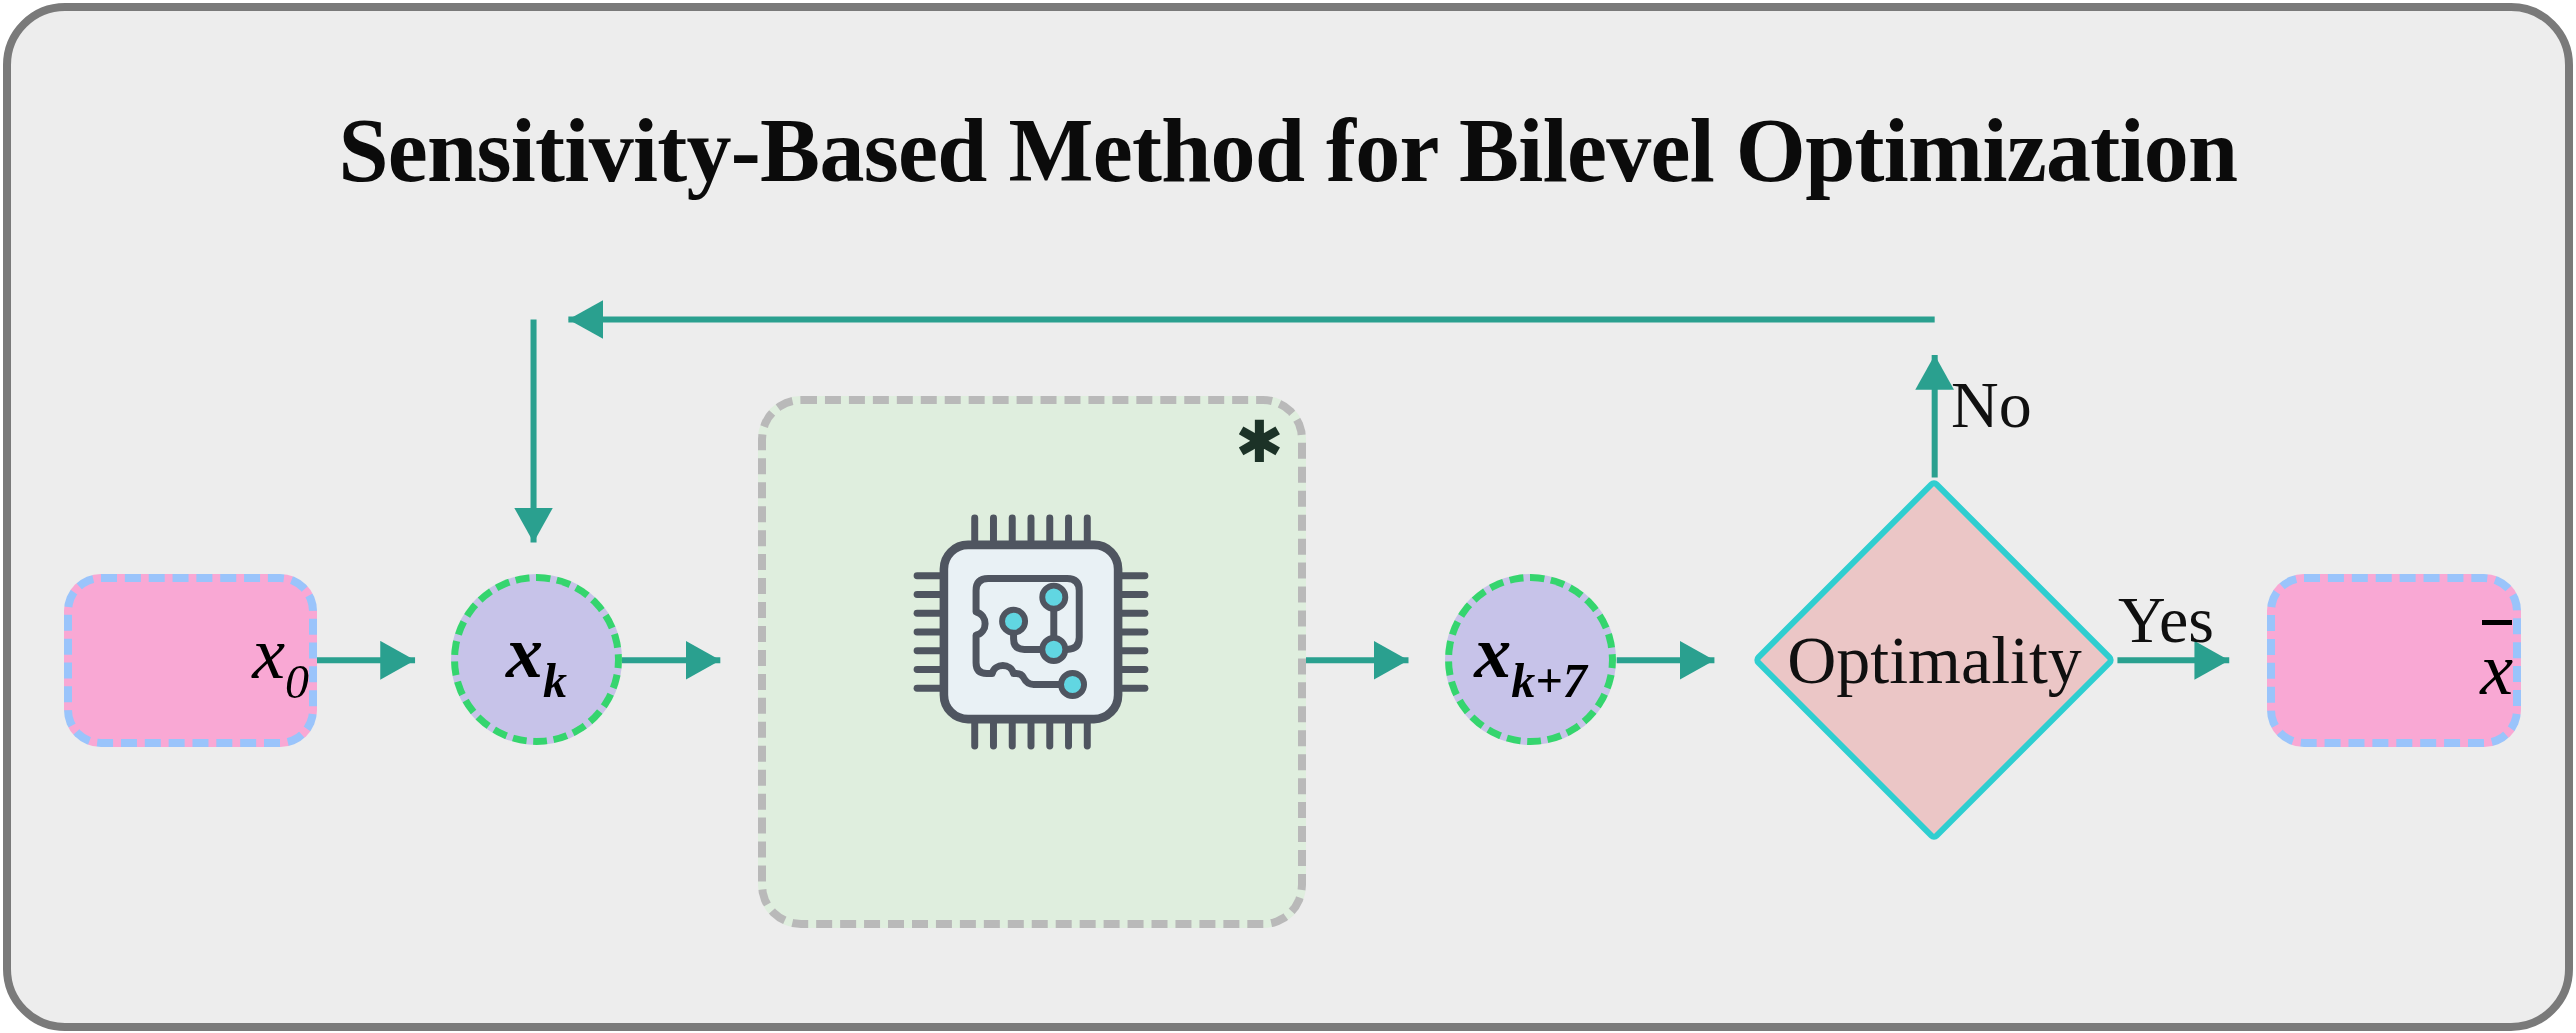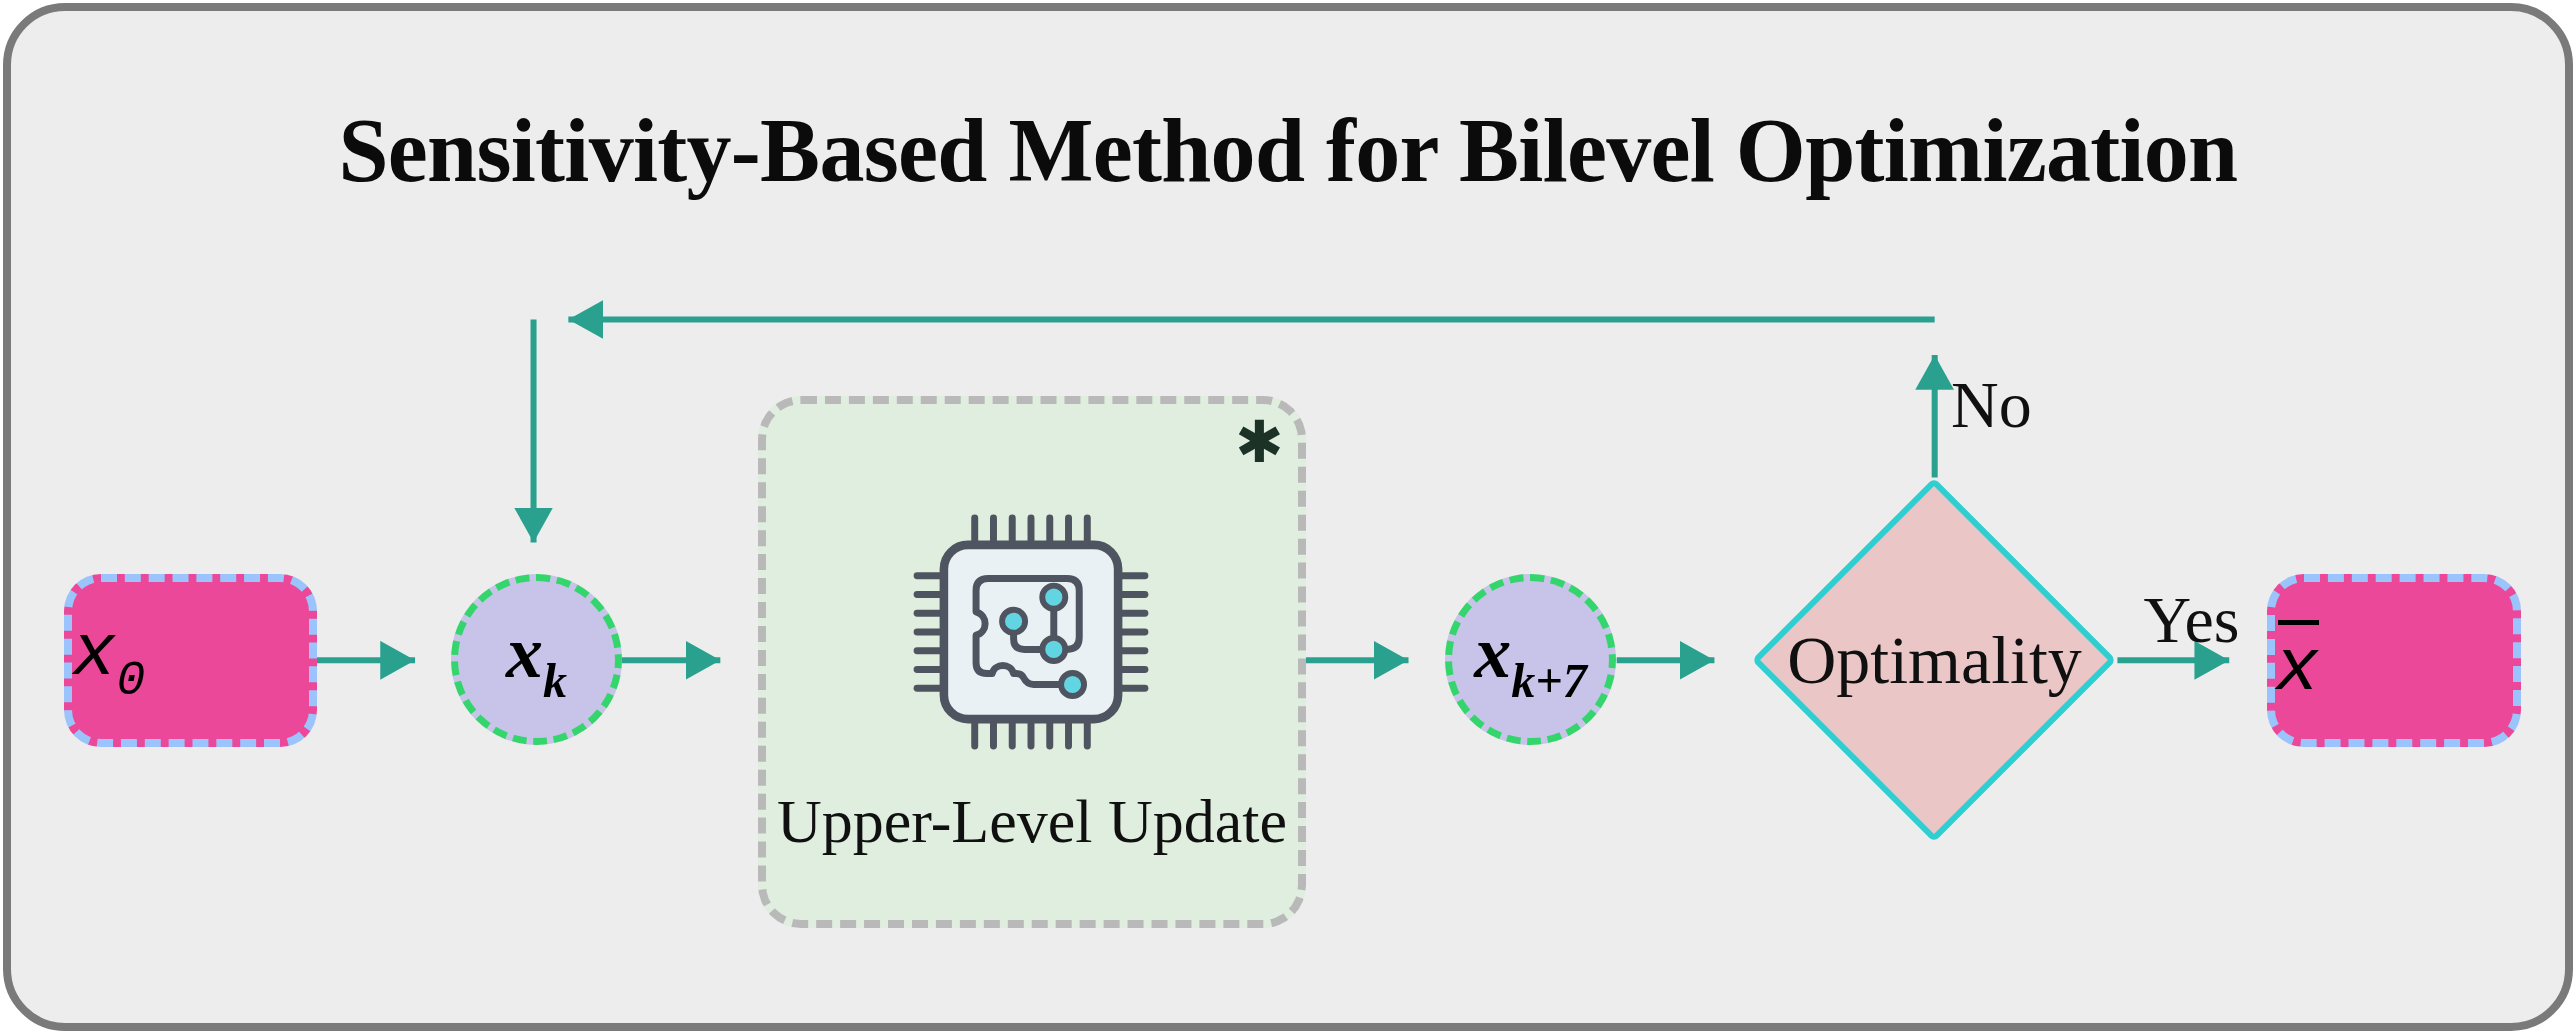--- a/index.html
+++ b/index.html
@@ -11,7 +11,7 @@
          font-size:90px;font-weight:bold;color:#0b0b0b;letter-spacing:-0.7px;}
   svg.edges{position:absolute;left:0;top:0;}
   .terminal-box{position:absolute;box-sizing:border-box;border:8px dashed #9AC4FB;
-         background:#ec4899;border-radius:37px;display:flex;align-items:center;justify-content:flex-start;font-family:Liberation Mono, monospace;}
+         background:#f9a8d4;border-radius:37px;display:flex;align-items:center;justify-content:flex-end;}
   .box-x0{left:64px;top:574px;width:253px;height:173px;}
   .box-xbar{left:2267px;top:574px;width:254px;height:173px;}
   .state-circle{position:absolute;box-sizing:border-box;border:7.4px dashed #35D56E;

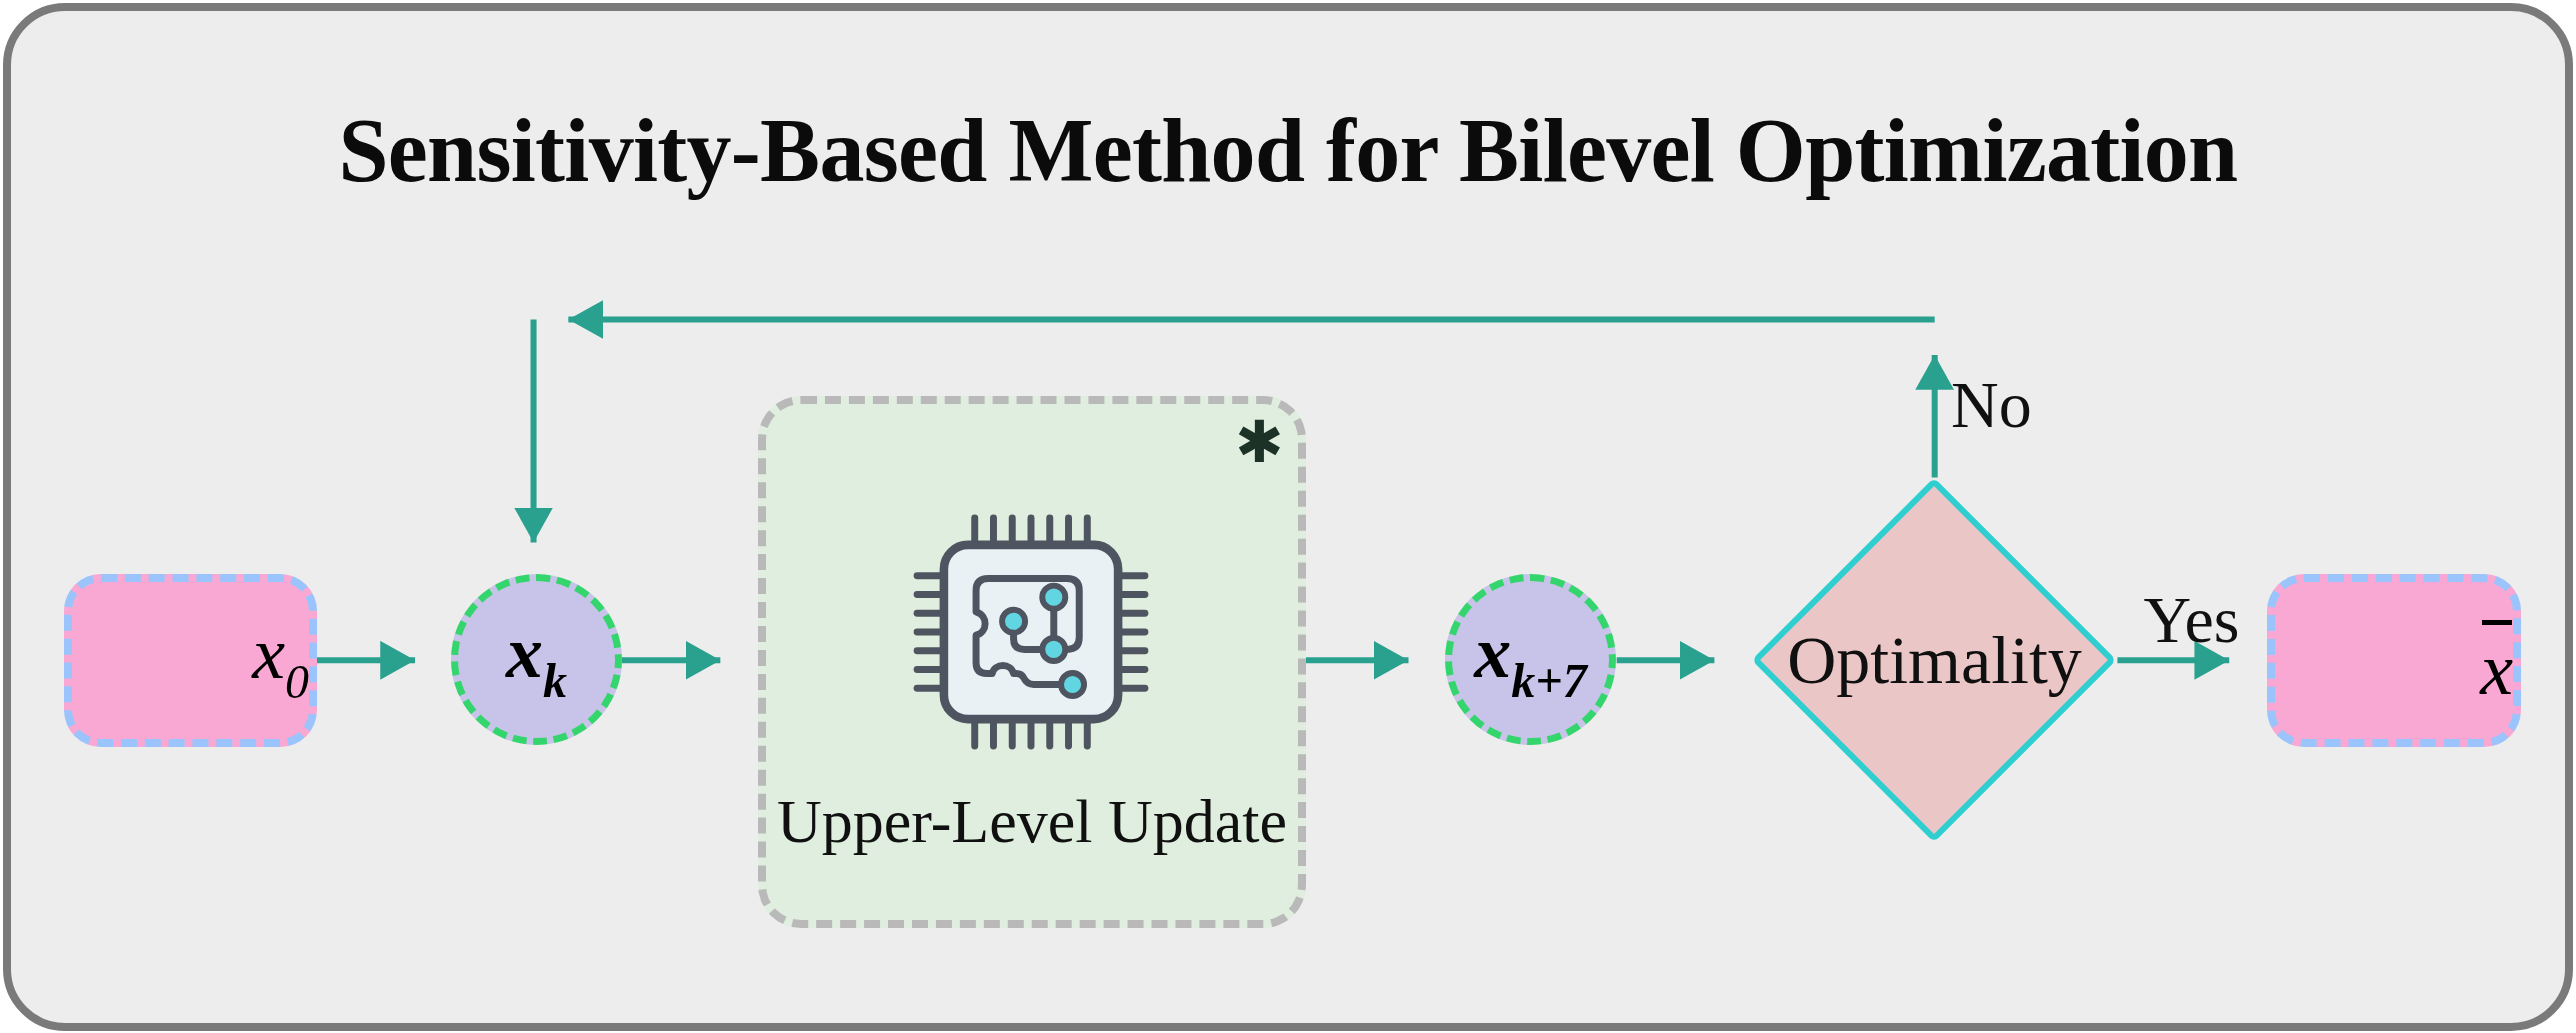--- a/index.html
+++ b/index.html
@@ -35,7 +35,7 @@
   .overbar::after{content:"";position:absolute;left:6%;right:2%;top:4px;height:5.4px;background:#000;}
   .edge-label{position:absolute;font-size:66px;color:#101010;}
   .label-no{left:1951px;top:367px;}
-  .label-yes{left:2118px;top:582px;width:147px;text-align:center;}
+  .label-yes{left:2118px;top:582px;width:147px;text-align:left;}
 </style>
 </head>
 <body>

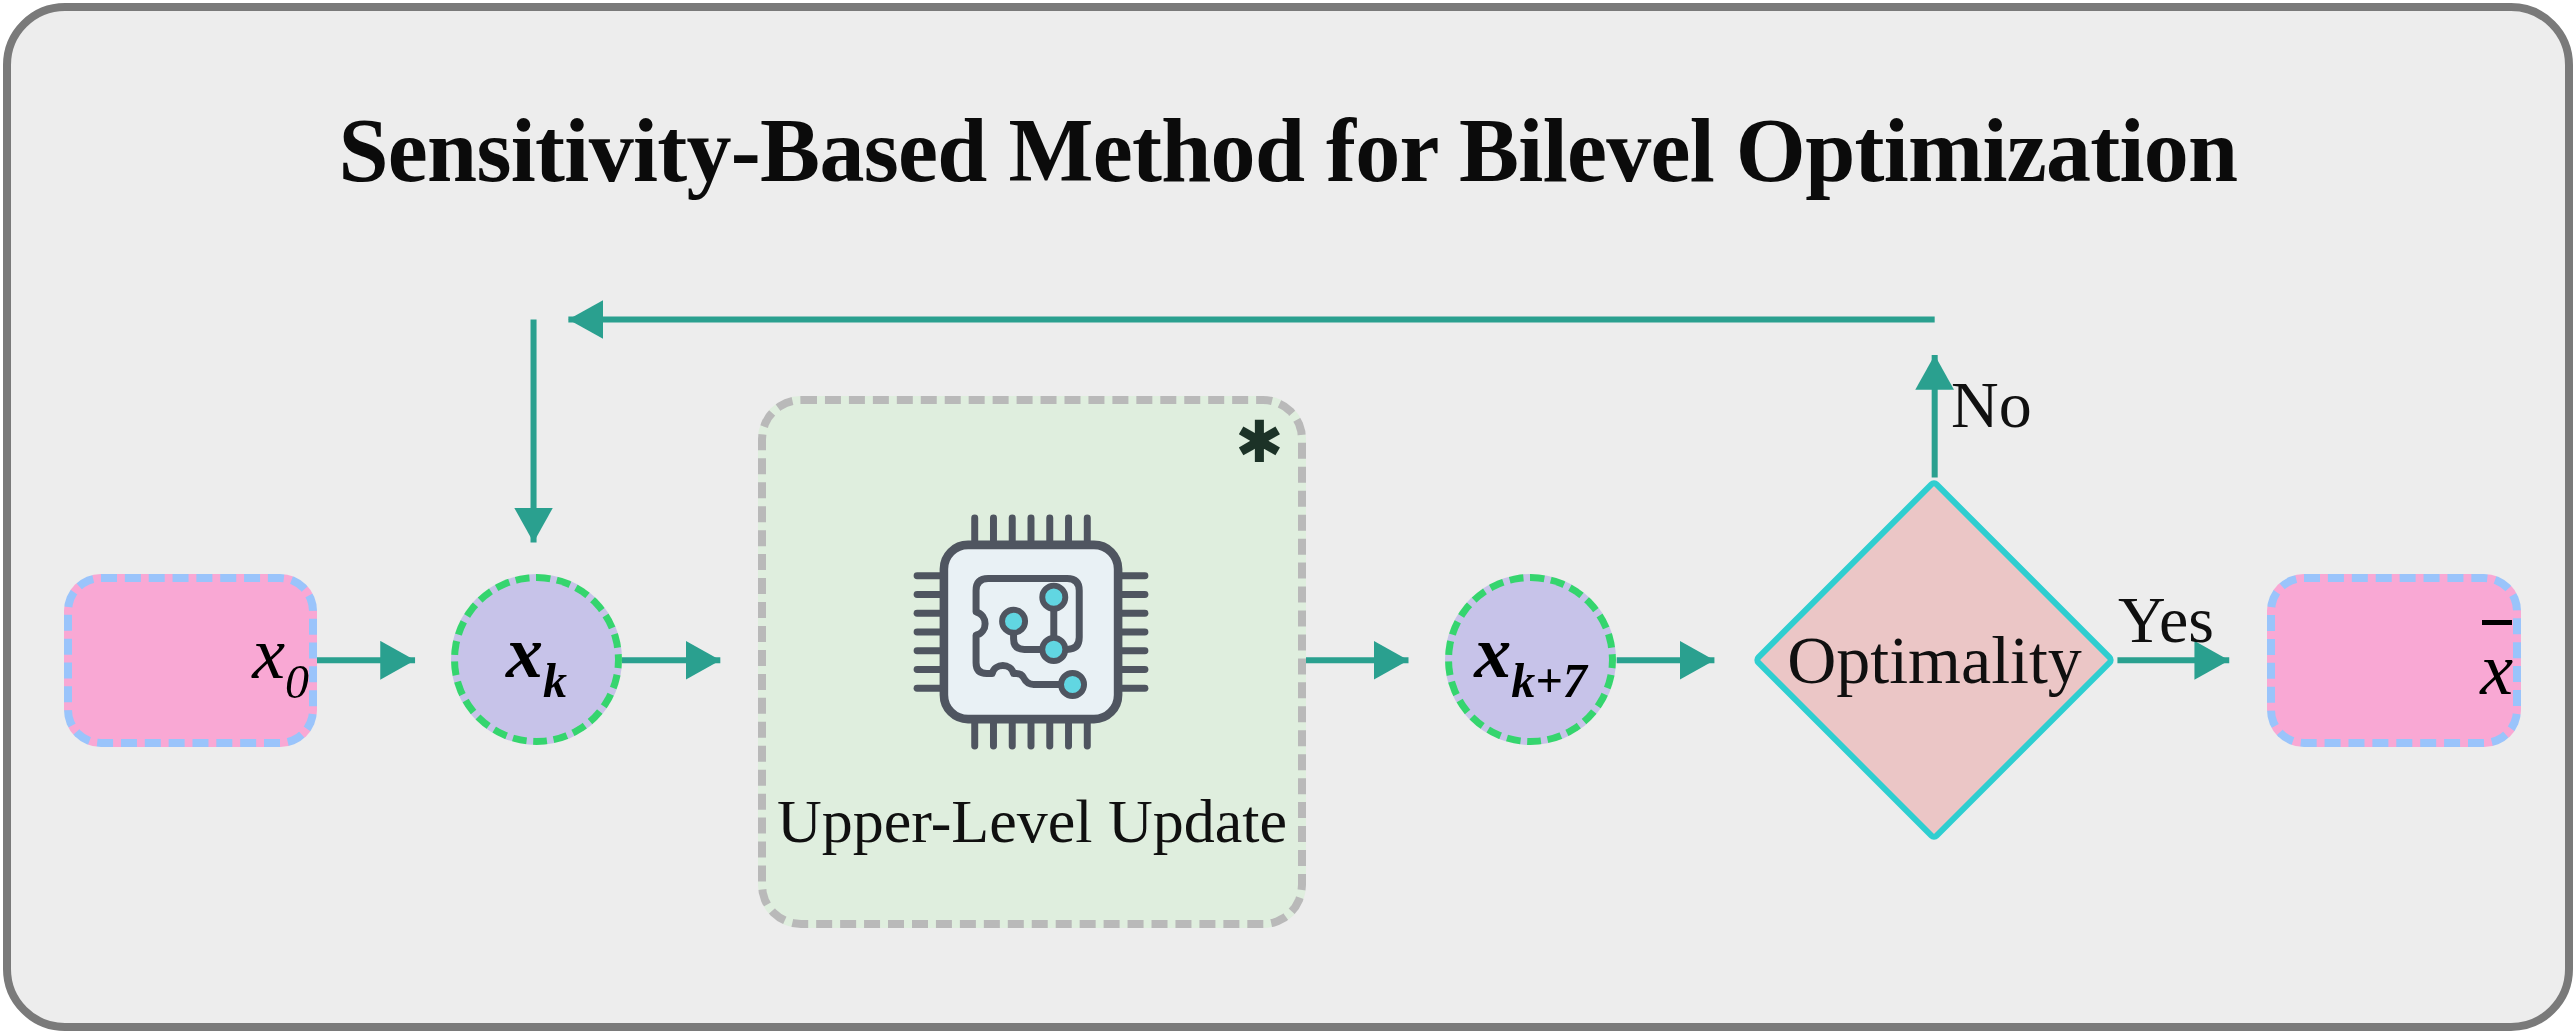--- a/index.html
+++ b/index.html
@@ -122,7 +122,6 @@
       </g>
     </svg>
 
-    <div class="process-label">Upper-Level Update</div>
   </div>
 
   <div class="state-circle circ-xk1">

